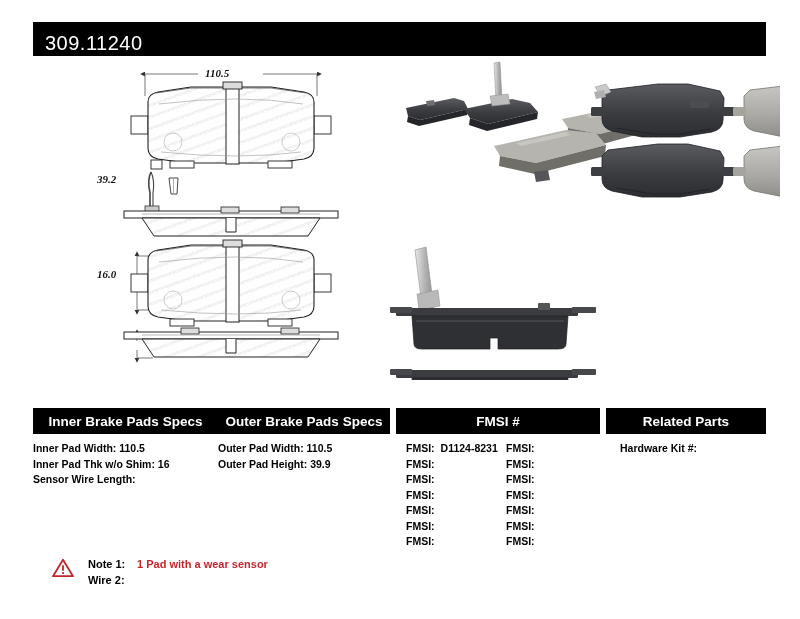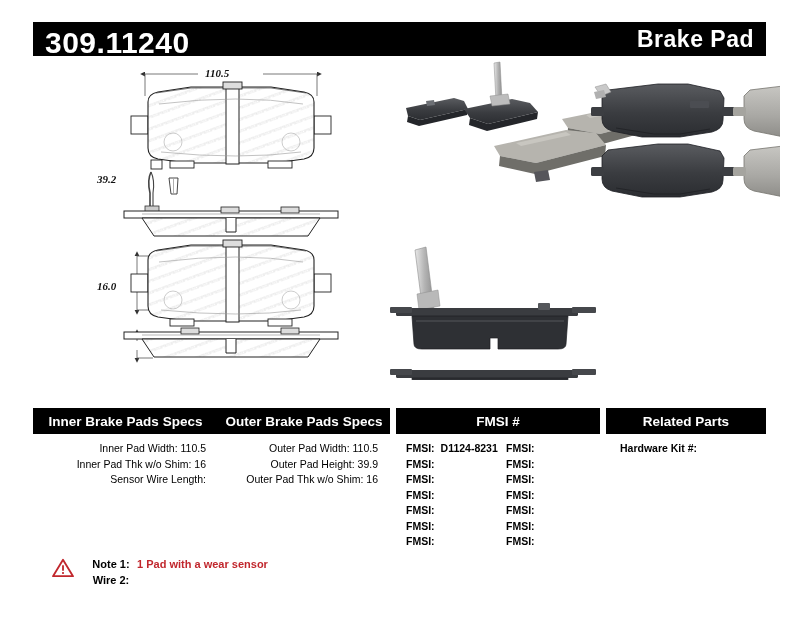--- a/index.html
+++ b/index.html
@@ -20,7 +20,7 @@
     padding:0 12px;box-sizing:border-box;
   }
   .title-bar .part-number{
-    color:#fff;font-size:30px;font-weight:bold;letter-spacing:.5px;
+    color:#fff;font-size:20px;font-weight:normal;letter-spacing:.5px;
     line-height:1;
     margin-top:8px;
   }

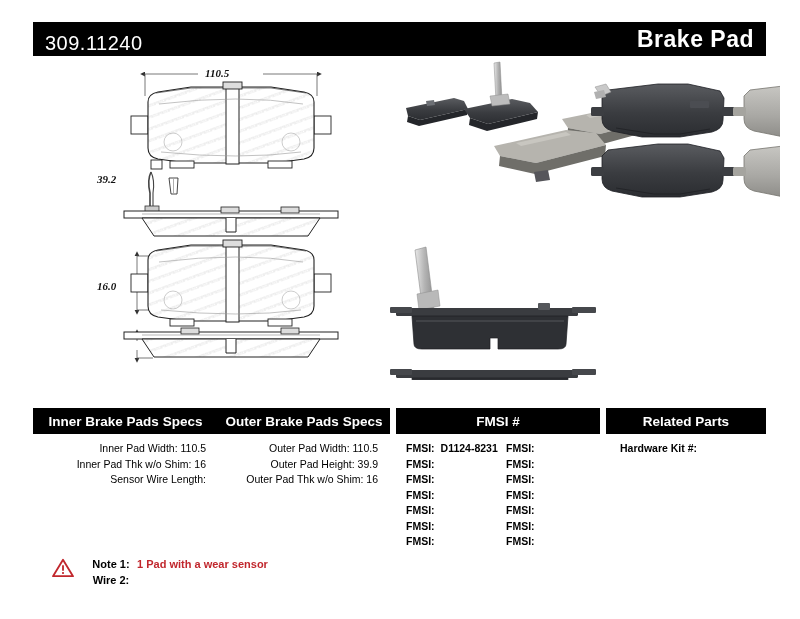--- a/index.html
+++ b/index.html
@@ -101,7 +101,6 @@
 
 <div class="title-bar">
   <span class="part-number">309.11240</span>
-  <span class="product-type">Brake Pad</span>
 </div>
 
 <div class="drawing-area">

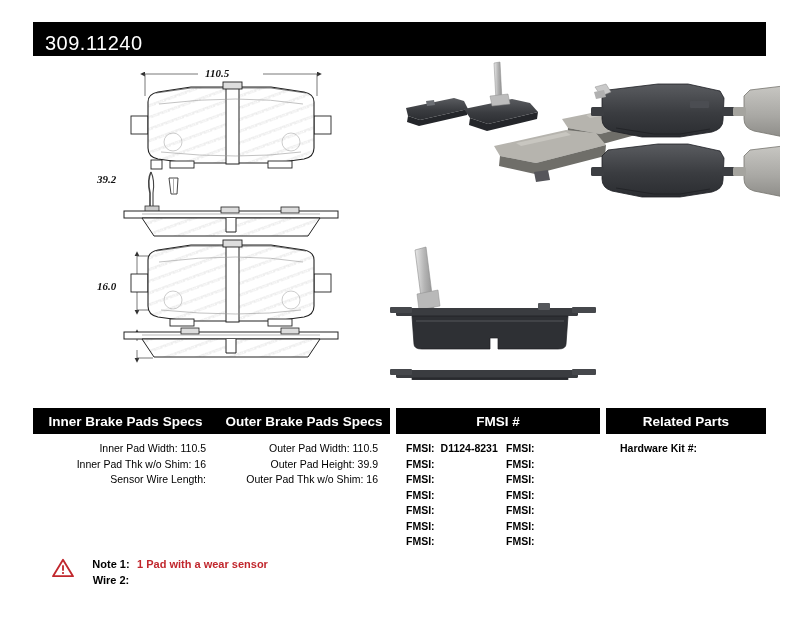--- a/index.html
+++ b/index.html
@@ -109,7 +109,7 @@
 
     <div class="dim-label" style="left:110px;top:7px;">110.5</div>
     <div class="dim-label" style="left:2px;top:113px;font-style:italic;">39.2</div>
-    <div class="dim-label" style="left:2px;top:208px;margin-top:12px;">16.0</div>
+    <div class="dim-label" style="left:2px;top:208px;">16.0</div>
 
     <svg width="290" height="320" viewBox="0 0 290 320">
       <defs>

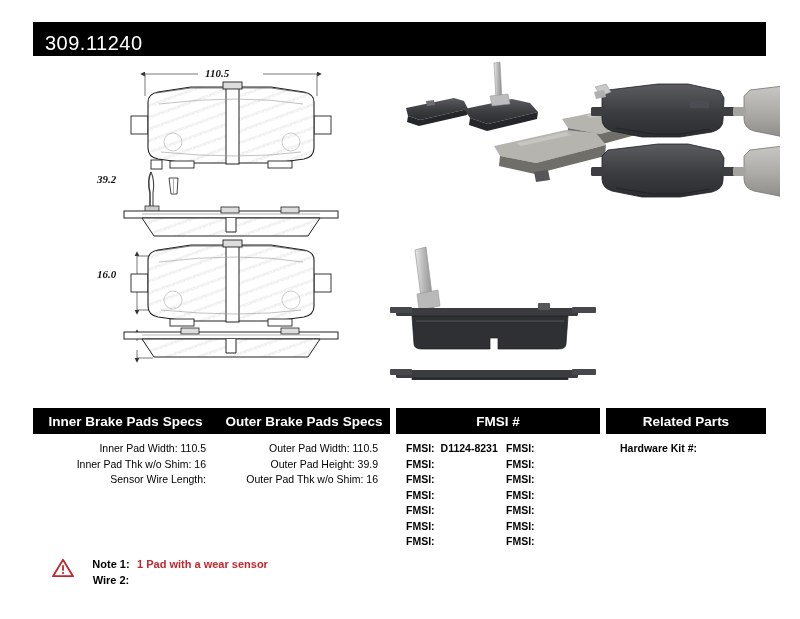--- a/index.html
+++ b/index.html
@@ -68,8 +68,8 @@
   .col.related{width:160px;padding-left:14px;}
 
   .spec-row{
-    font-size:10.5px;font-weight:normal;
-    text-align:right;
+    font-size:10.5px;font-weight:bold;
+    text-align:left;
     padding-right:12px;
     line-height:15.5px;
     white-space:nowrap;

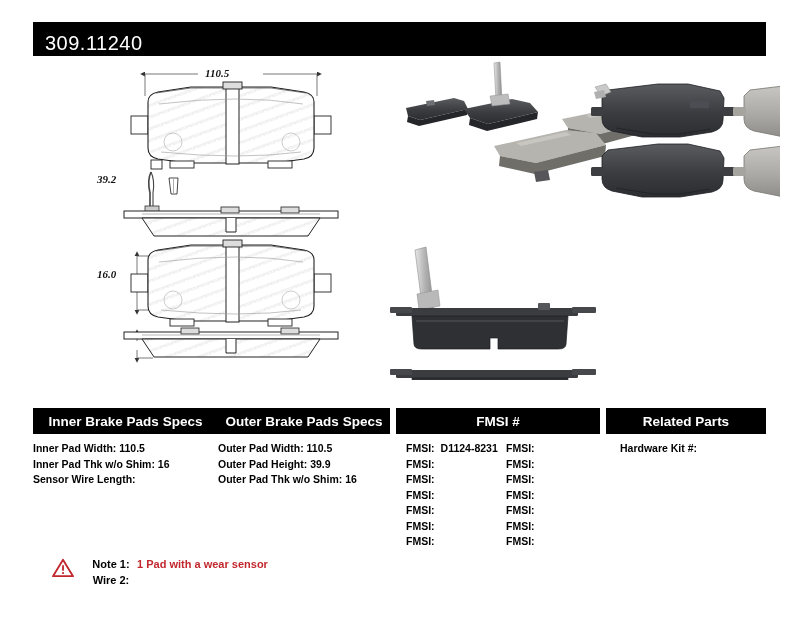--- a/index.html
+++ b/index.html
@@ -347,7 +347,6 @@
     <div class="col outer">
       <div class="spec-row">Outer Pad Width: 110.5</div>
       <div class="spec-row">Outer Pad Height: 39.9</div>
-      <div class="spec-row">Outer Pad Thk w/o Shim: 16</div>
     </div>
 
     <div class="col-gap"></div>

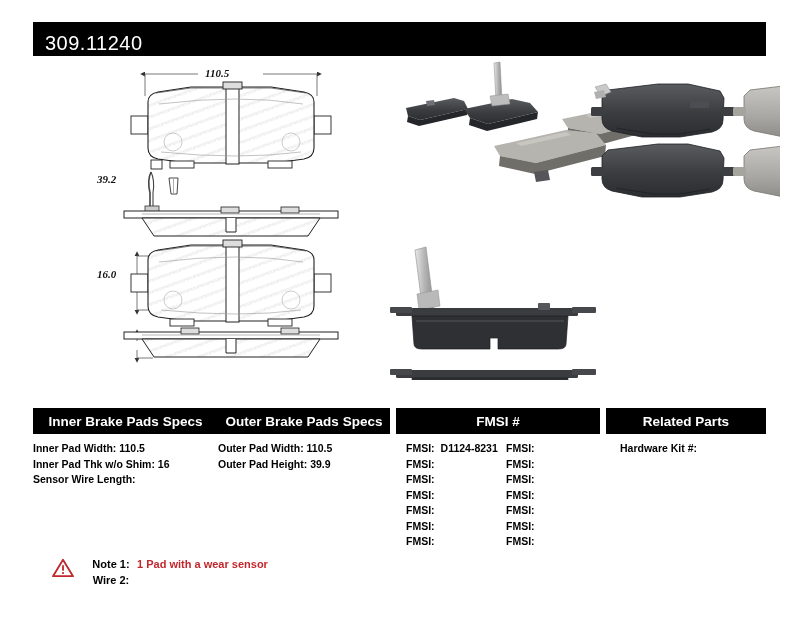--- a/index.html
+++ b/index.html
@@ -93,7 +93,7 @@
   .warn-icon{width:22px;height:20px;margin-top:2px;flex:0 0 auto;}
   .notes-text{margin-left:14px;}
   .note-line{font-size:11px;font-weight:bold;line-height:16px;white-space:nowrap;}
-  .note-label{display:inline-block;min-width:46px;text-align:center;}
+  .note-label{display:inline-block;min-width:46px;}
   .note-value{color:#c1272d;}
 </style>
 </head>

